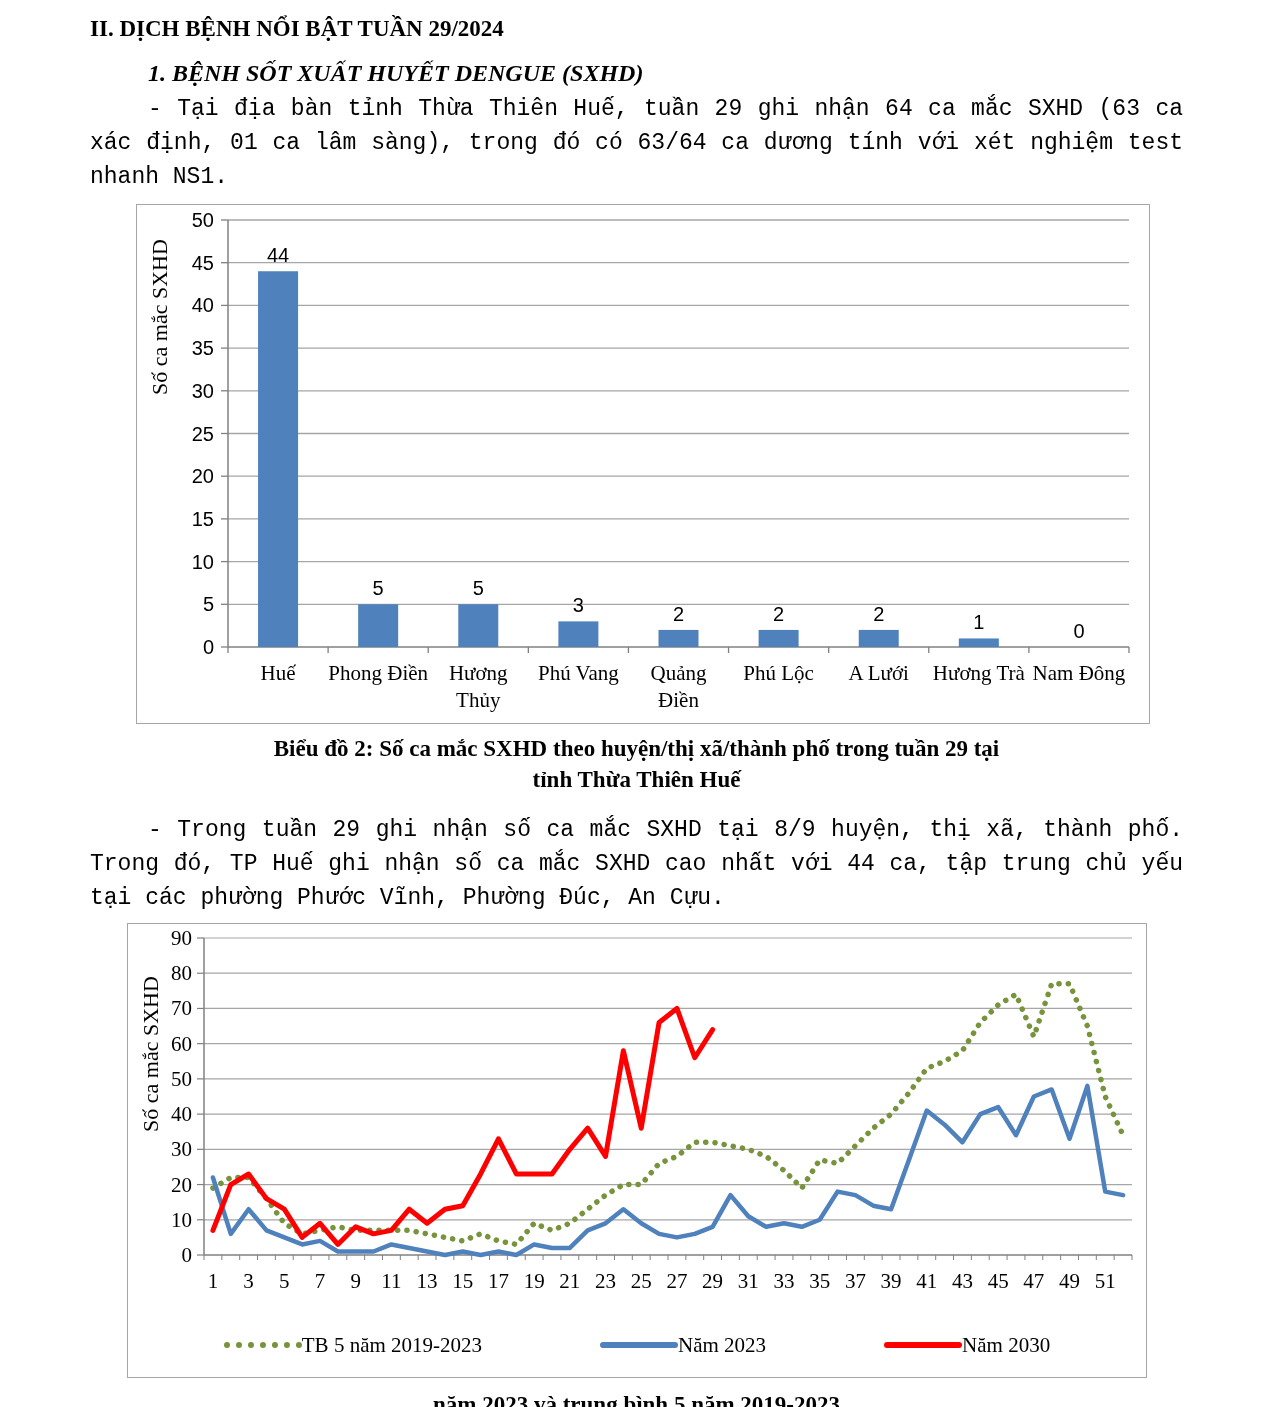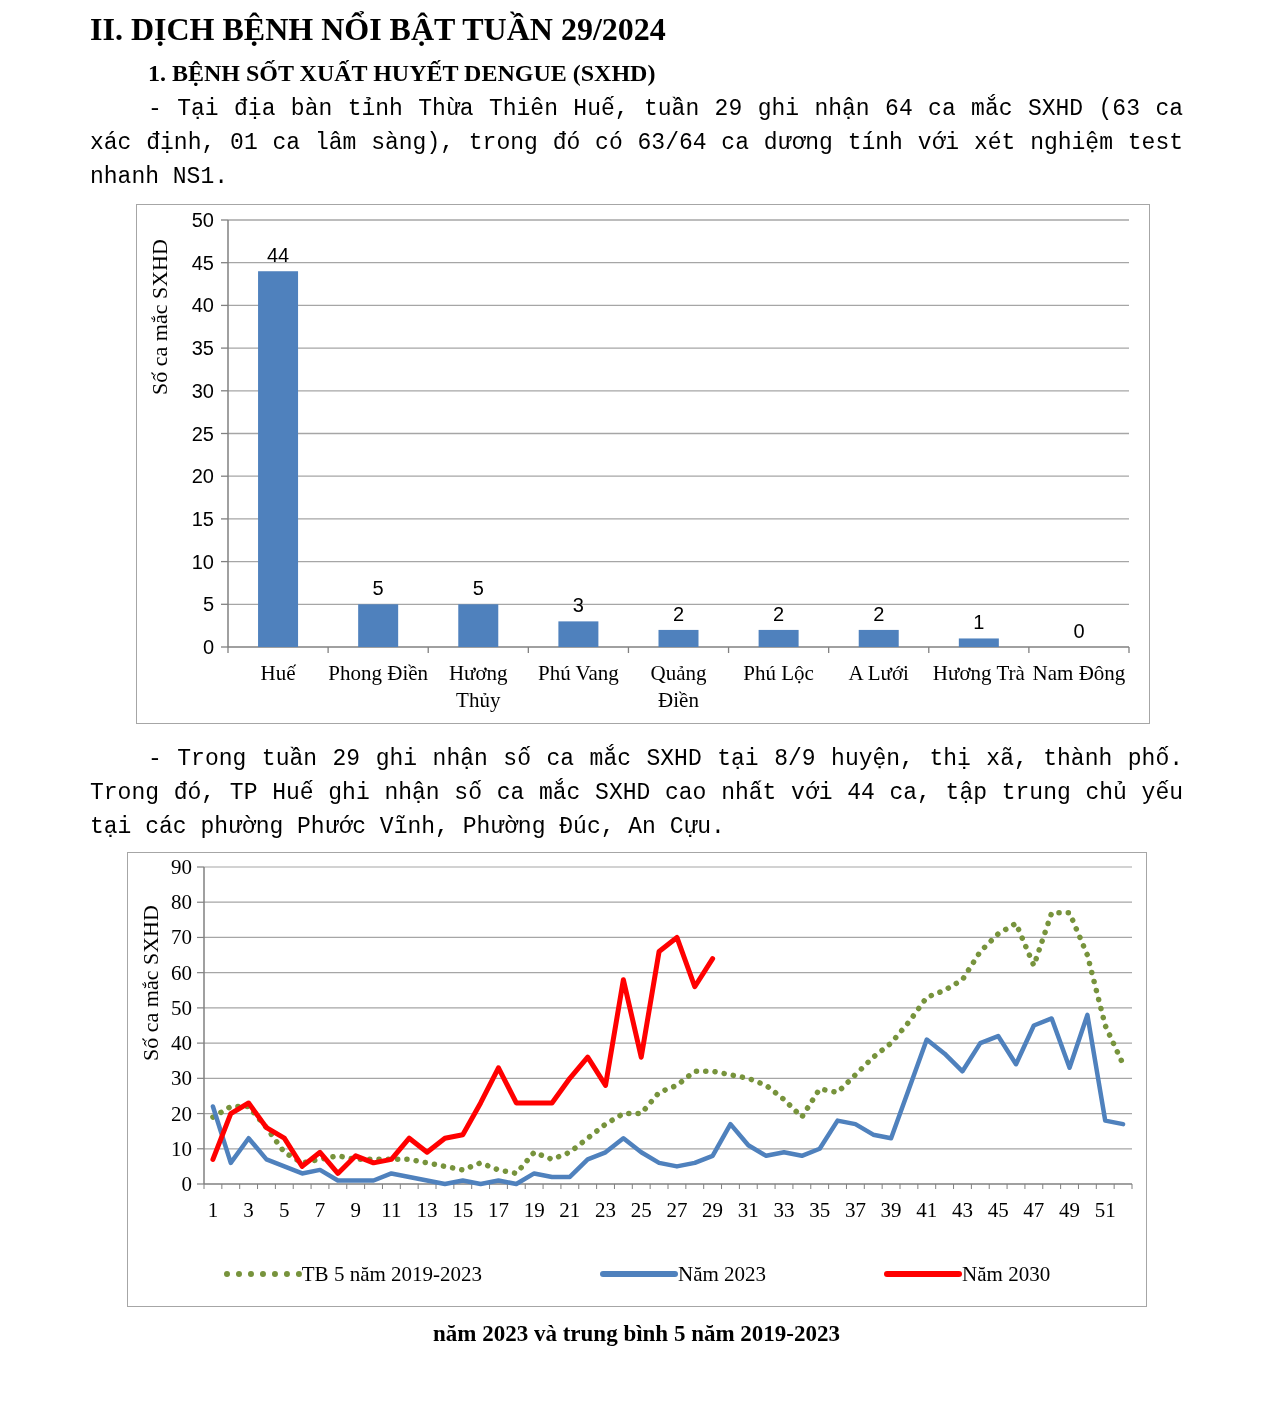--- a/index.html
+++ b/index.html
@@ -5,7 +5,7 @@
   html,body{margin:0;padding:0;background:#fff;}
   body{width:1272px;height:1407px;font-family:"Liberation Serif",serif;color:#000;overflow:hidden;}
   .page{padding:10px 89px 0 90px;box-sizing:border-box;}
-  .h1{font-size:32px;font-weight:bold;margin:4px 0 0 0;line-height:30px;}
+  .h1{font-size:23px;font-weight:bold;margin:4px 0 0 0;line-height:30px;}
   .h2{font-size:24px;font-weight:bold;margin:14px 0 0 58px;line-height:30px;}
   .para{font-size:23px;line-height:34px;text-align:justify;text-indent:58px;margin:4px 0 0 0;font-family:Liberation Mono, monospace;}
   .fig{background:#fff;border:1px solid #a6a6a6;box-sizing:border-box;}

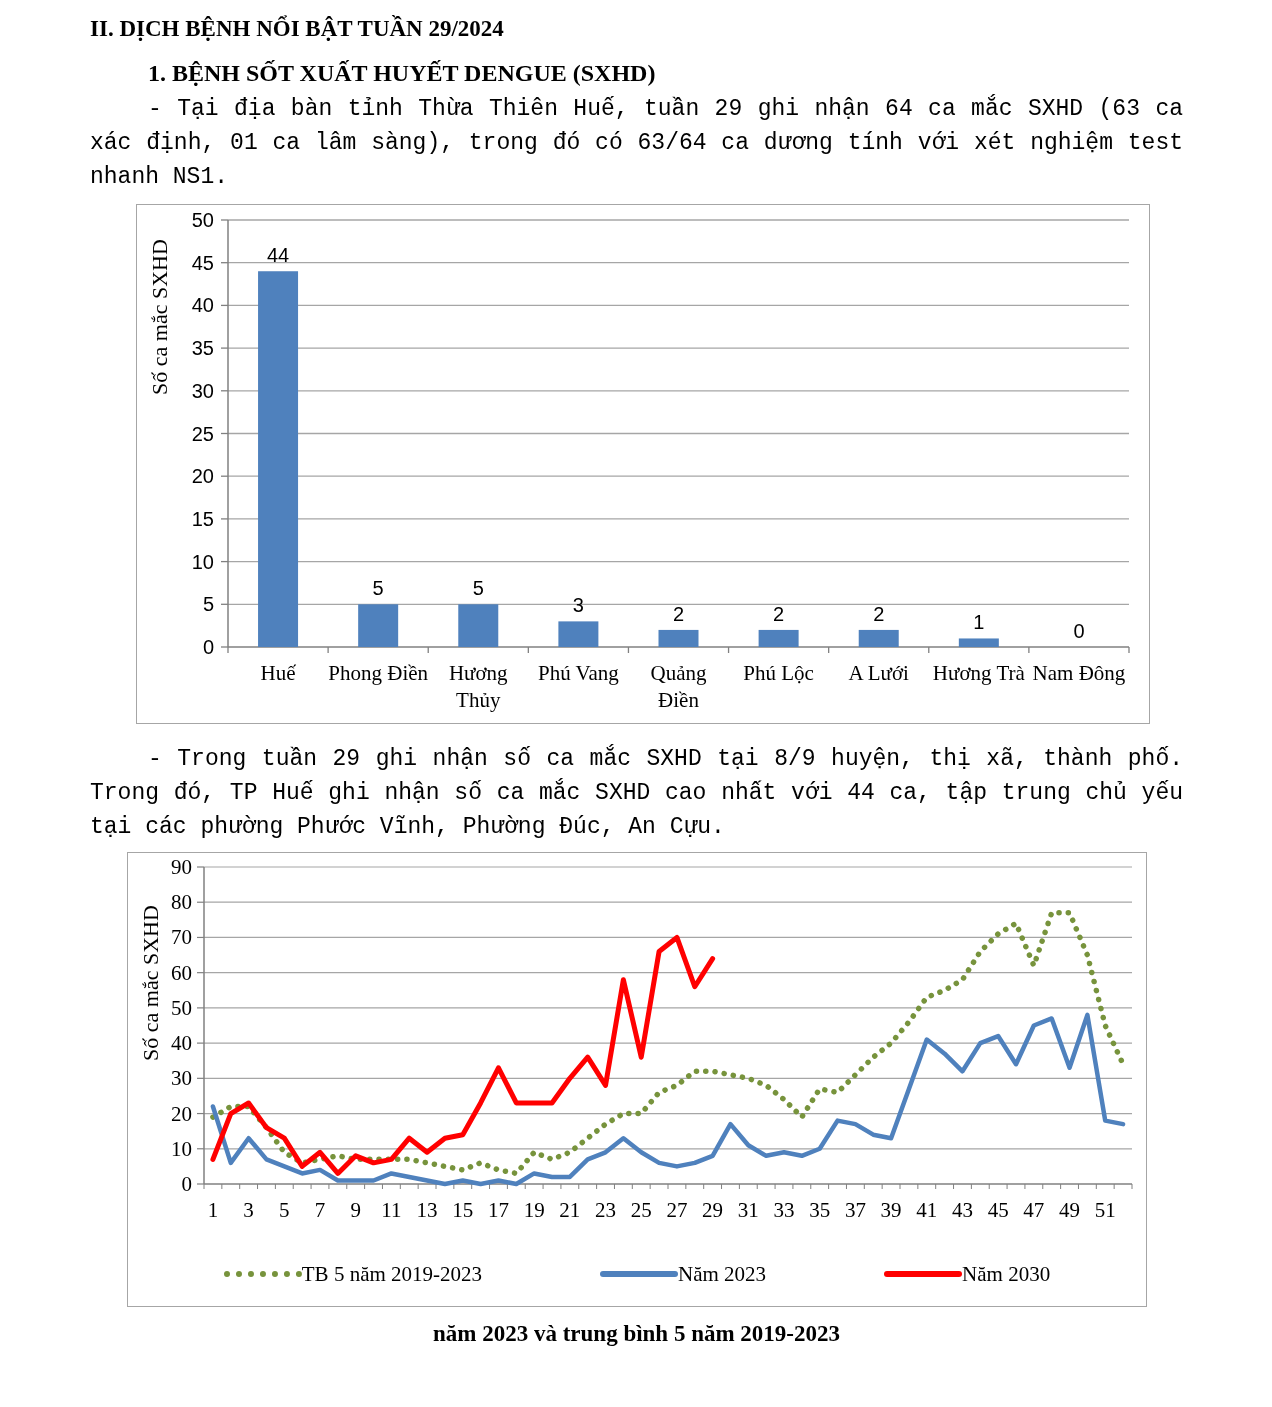--- a/index.html
+++ b/index.html
@@ -6,7 +6,7 @@
   body{width:1272px;height:1407px;font-family:"Liberation Serif",serif;color:#000;overflow:hidden;}
   .page{padding:10px 89px 0 90px;box-sizing:border-box;}
   .h1{font-size:23px;font-weight:bold;margin:4px 0 0 0;line-height:30px;}
-  .h2{font-size:24px;font-weight:bold;margin:14px 0 0 58px;line-height:30px;}
+  .h2{font-size:24px;font-weight:bold;margin:14px 0 0 58px;line-height:30px;font-style:italic;}
   .para{font-size:23px;line-height:34px;text-align:justify;text-indent:58px;margin:4px 0 0 0;font-family:Liberation Mono, monospace;}
   .fig{background:#fff;border:1px solid #a6a6a6;box-sizing:border-box;}
   .fig1{margin:10px 0 0 46px;width:1014px;height:520px;}

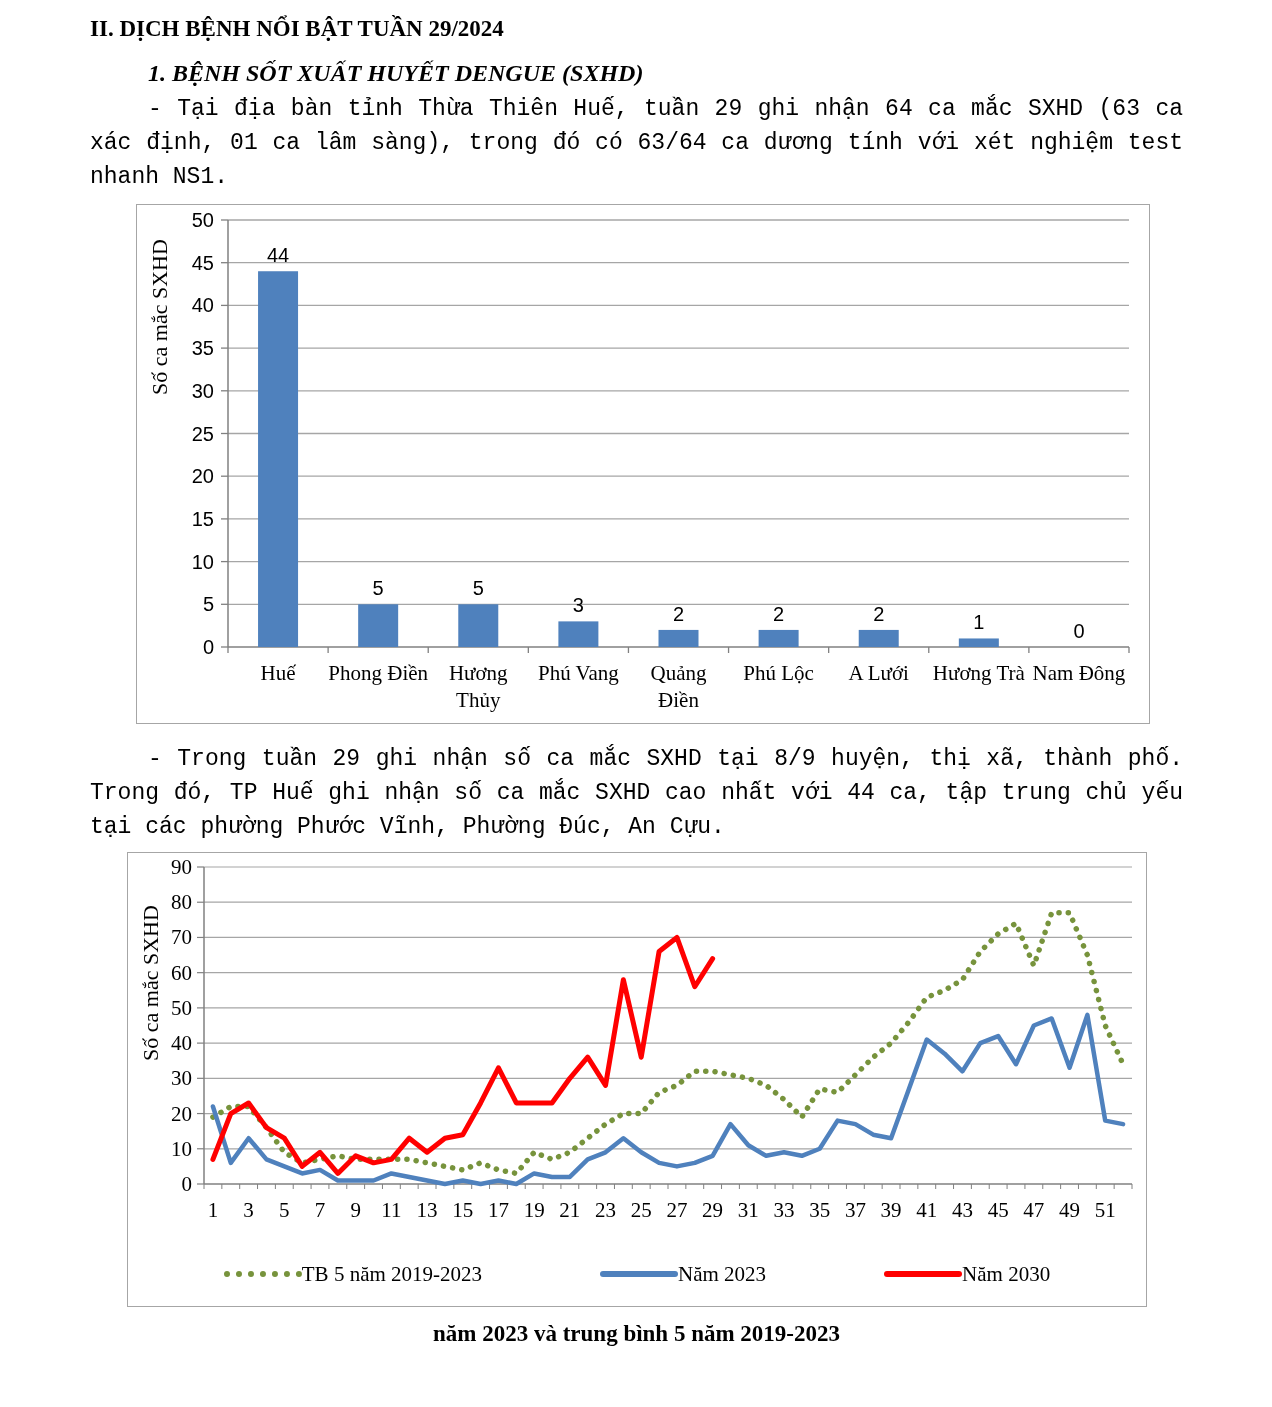--- a/index.html
+++ b/index.html
@@ -107,6 +107,7 @@
   </figure>
 
   <div class="caption">
+    <div>Biểu đồ 2: Số ca mắc SXHD theo huyện/thị xã/thành phố trong tuần 29 tại</div>
   </div>
 
   <p class="para" style="margin-top:18px">- Trong tuần 29 ghi nhận số ca mắc SXHD tại 8/9 huyện, thị xã, thành phố. Trong đó, TP Huế ghi nhận số ca mắc SXHD cao nhất với 44 ca, tập trung chủ yếu tại các phường Phước Vĩnh, Phường Đúc, An Cựu.</p>

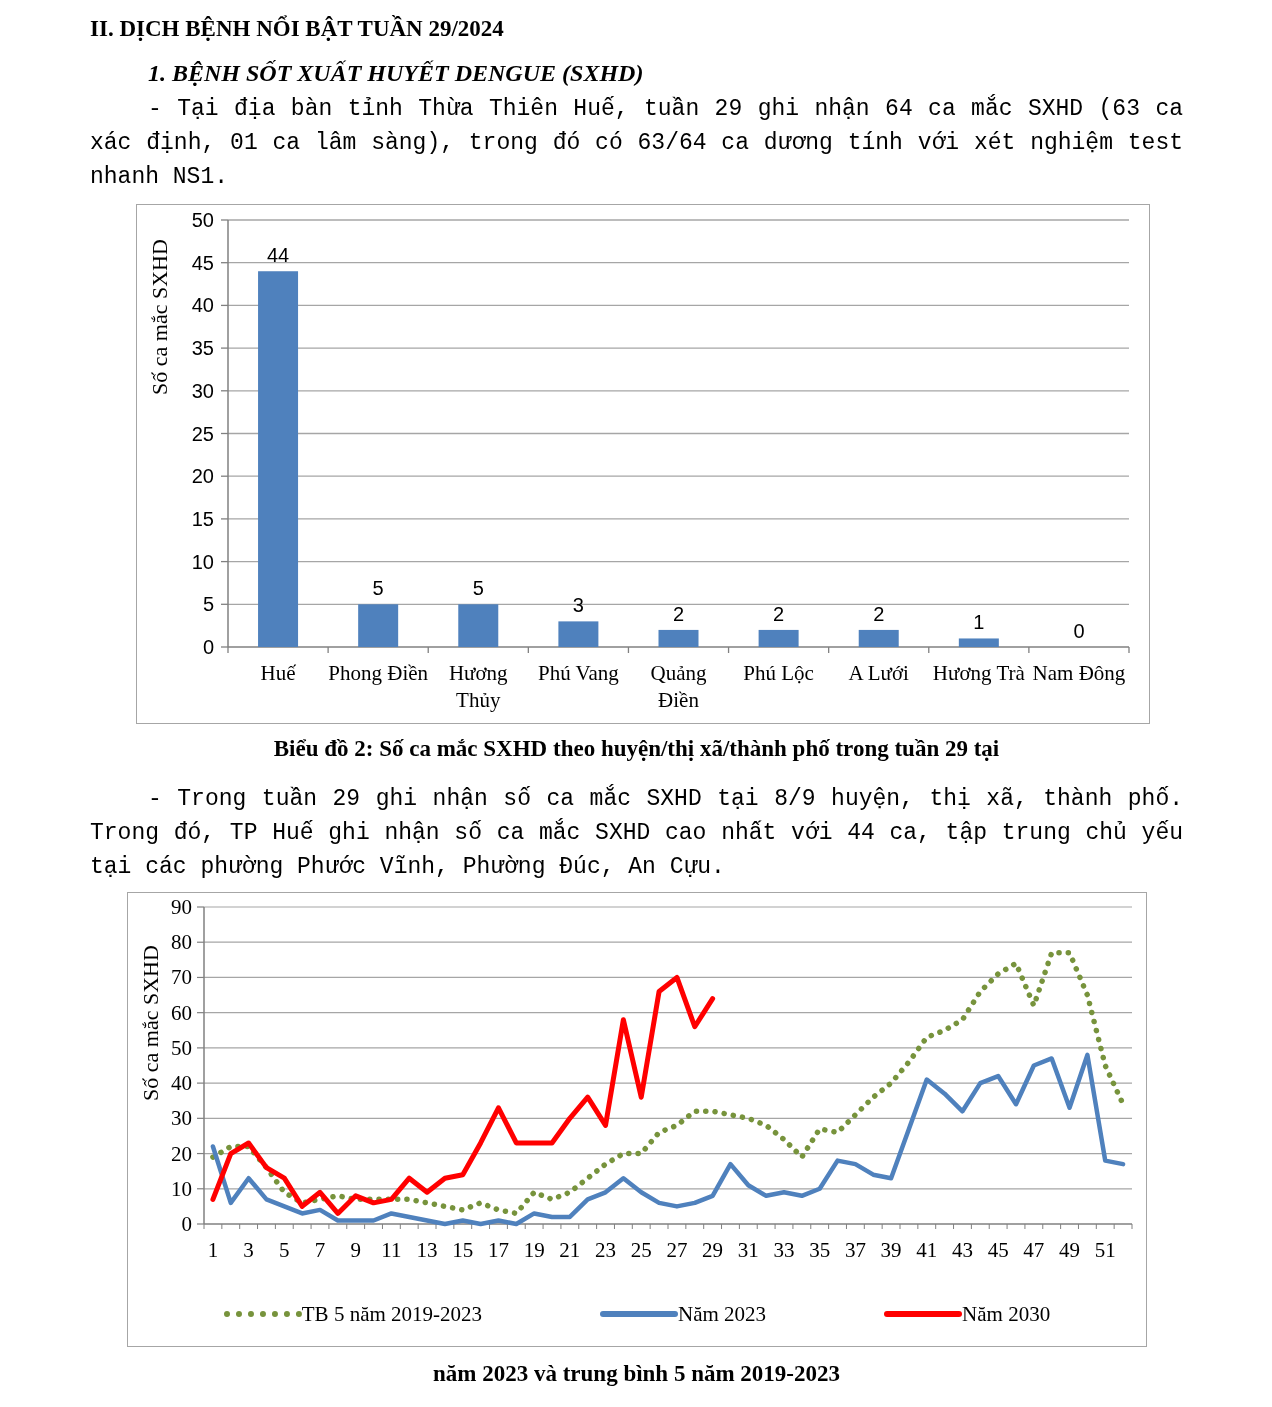--- a/index.html
+++ b/index.html
@@ -108,6 +108,7 @@
 
   <div class="caption">
     <div>Biểu đồ 2: Số ca mắc SXHD theo huyện/thị xã/thành phố trong tuần 29 tại</div>
+    <div>tỉnh Thừa Thiên Huế</div>
   </div>
 
   <p class="para" style="margin-top:18px">- Trong tuần 29 ghi nhận số ca mắc SXHD tại 8/9 huyện, thị xã, thành phố. Trong đó, TP Huế ghi nhận số ca mắc SXHD cao nhất với 44 ca, tập trung chủ yếu tại các phường Phước Vĩnh, Phường Đúc, An Cựu.</p>

